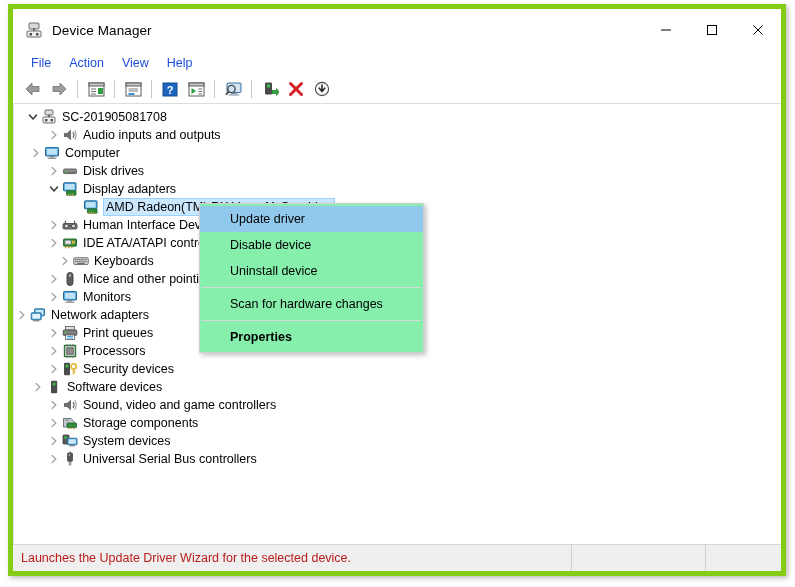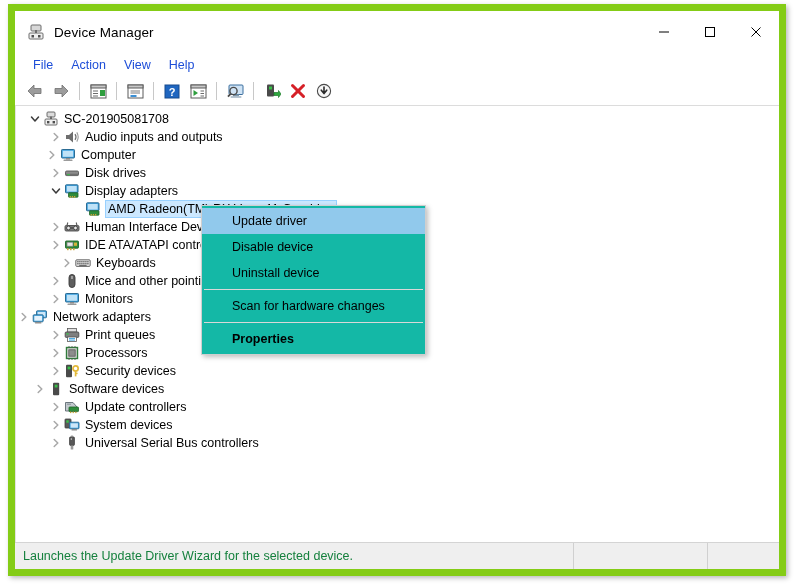--- a/index.html
+++ b/index.html
@@ -22,7 +22,7 @@
     width: 778px;
     height: 572px;
     background: #ffffff;
-    border: 7px solid #84cc16;
+    border: 5px solid #84cc16;
     box-sizing: border-box;
     box-shadow: 2px 2px 5px rgba(0,0,0,0.28);
     display: flex;

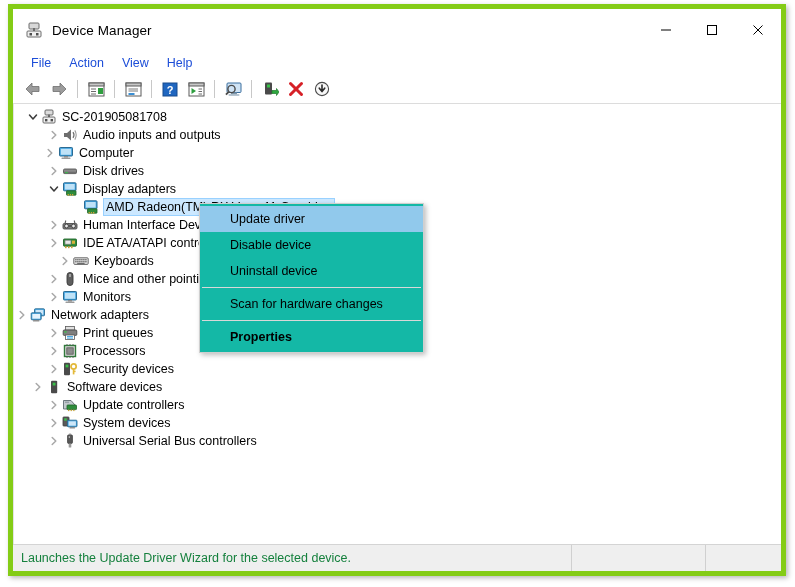--- a/index.html
+++ b/index.html
@@ -375,7 +375,7 @@
           </span>
           <span class="row-label">Audio inputs and outputs</span>
         </div>
-        <div class="row" style="padding-left:28px">
+        <div class="row" style="padding-left:14px">
           <span class="chev">
             <svg width="10" height="10" viewBox="0 0 10 10">
               <path d="M3.2 1.5 L6.8 5 L3.2 8.5" fill="none" stroke="#a8a8a8" stroke-width="1.5" stroke-linecap="round" stroke-linejoin="round"></path>

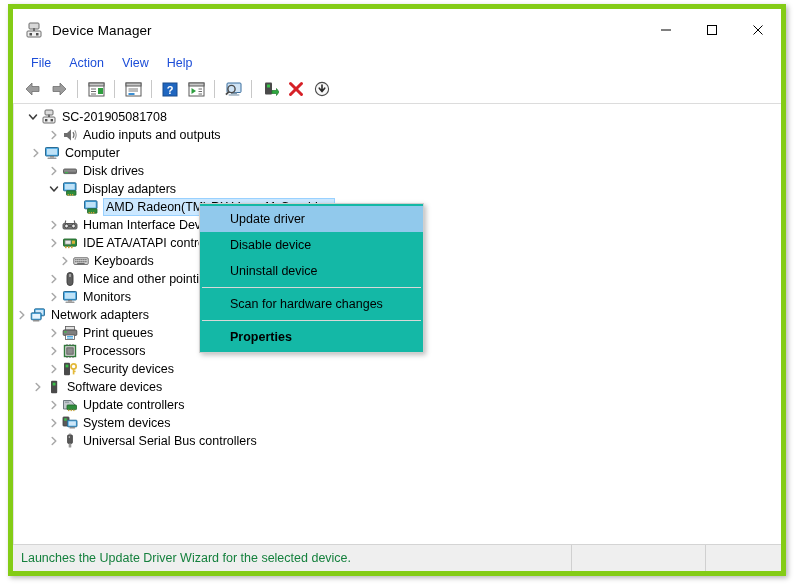--- a/index.html
+++ b/index.html
@@ -158,7 +158,7 @@
   
   .ctxmenu {
     position: absolute;
-    background: #14b8a6;
+    background: #86efac;
     border: 1px solid #cfcfcf;
     box-shadow: 2px 2px 5px rgba(0,0,0,0.26);
     padding: 2px 0 2px 0;

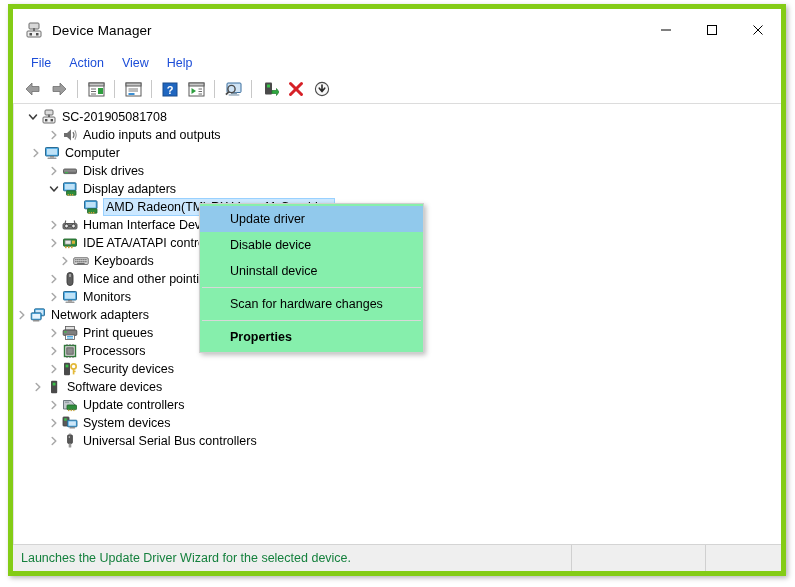--- a/index.html
+++ b/index.html
@@ -624,6 +624,21 @@
           </span>
           <span class="row-icon">
             <svg width="16" height="16" viewBox="0 0 16 16">
+              <path d="M2 6 L5 6 L9 2.5 L9 13.5 L5 10 L2 10 Z" fill="#6e6e6e"></path>
+              <path d="M11 5.2 Q13 8 11 10.8" fill="none" stroke="#6e6e6e" stroke-width="1.2"></path>
+              <path d="M12.8 3.4 Q15.6 8 12.8 12.6" fill="none" stroke="#9a9a9a" stroke-width="1.1"></path>
+            </svg>
+          </span>
+          <span class="row-label">Sound, video and game controllers</span>
+        </div>
+        <div class="row" style="padding-left:32px">
+          <span class="chev">
+            <svg width="10" height="10" viewBox="0 0 10 10">
+              <path d="M3.2 1.5 L6.8 5 L3.2 8.5" fill="none" stroke="#a8a8a8" stroke-width="1.5" stroke-linecap="round" stroke-linejoin="round"></path>
+            </svg>
+          </span>
+          <span class="row-icon">
+            <svg width="16" height="16" viewBox="0 0 16 16">
               <path d="M1.5 3.5 L9 3.5 L13 8 L13 12 L1.5 12 Z" fill="#c3c9ce" stroke="#5f6a72" stroke-width="0.9"></path>
               <rect x="5" y="8" width="9.5" height="4.6" rx="0.7" fill="#2f8c3c" stroke="#1d6427" stroke-width="0.8"></rect>
               <rect x="6" y="12.6" width="1.3" height="1.5" fill="#caa33a"></rect>

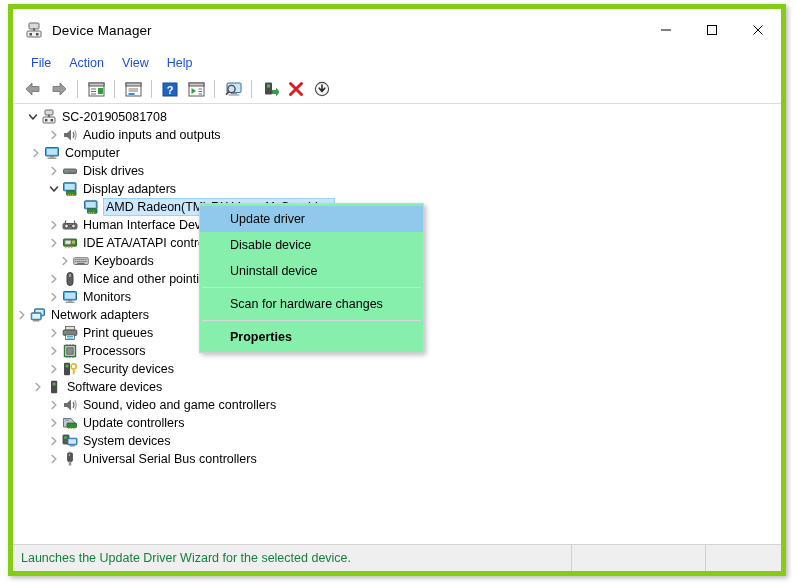--- a/index.html
+++ b/index.html
@@ -647,7 +647,7 @@
               <line x1="3" y1="5.2" x2="7" y2="5.2" stroke="#7f8a92" stroke-width="0.9"></line>
             </svg>
           </span>
-          <span class="row-label">Update controllers</span>
+          <span class="row-label">Storage components</span>
         </div>
         <div class="row" style="padding-left:32px">
           <span class="chev">

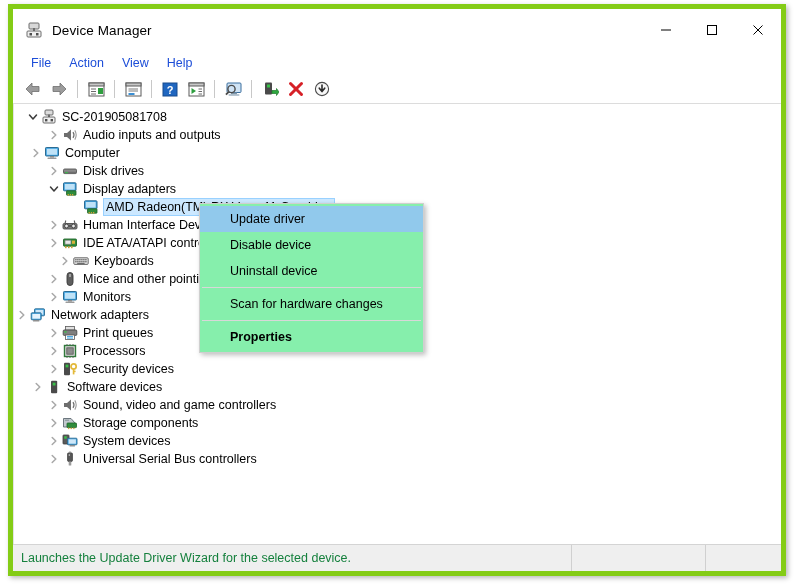--- a/index.html
+++ b/index.html
@@ -191,7 +191,7 @@
     display: flex;
     align-items: stretch;
     font-size: 12.5px;
-    color: #15803d;
+    color: #b91c1c;
   }
   .status-panel {
     display: flex;

